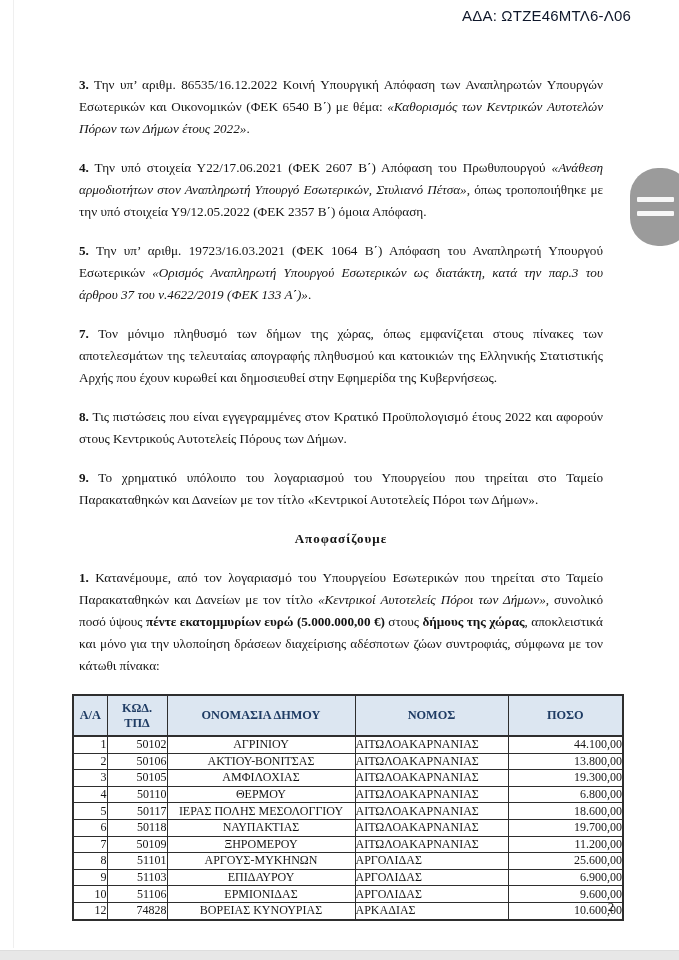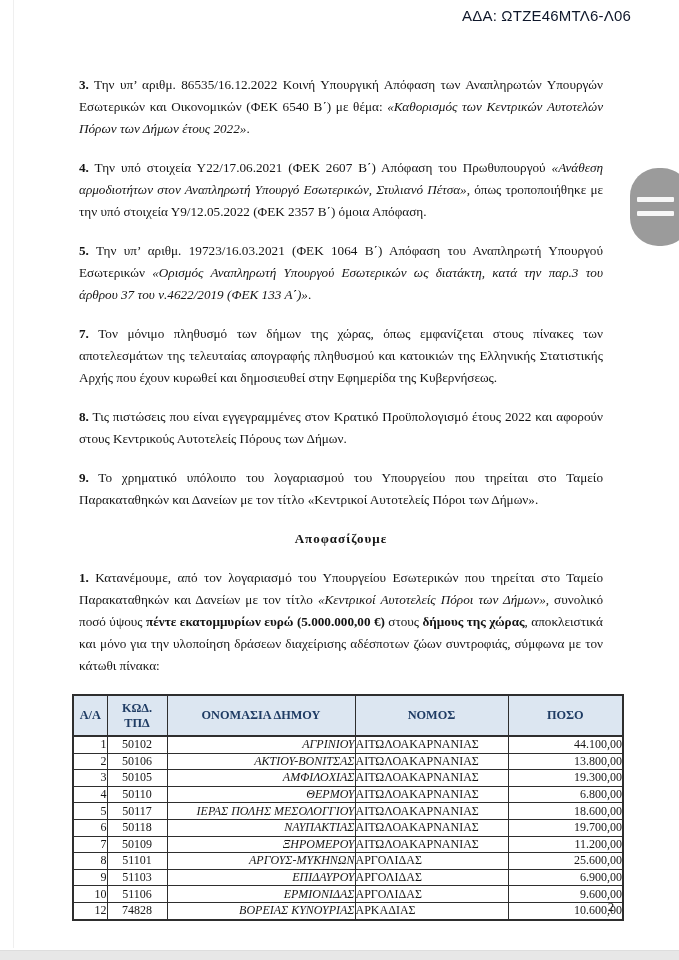--- a/index.html
+++ b/index.html
@@ -48,7 +48,7 @@
     height:15.6px;line-height:15px;padding:0;
   }
   td.c0{text-align:right;padding-right:7px;}
-  td.c1{text-align:center;padding-right:8px;margin-left:32px;}
+  td.c1{text-align:right;padding-right:8px;margin-left:32px;}
   td.c2{text-align:right;padding-left:8px;font-style:italic;}
   td.c3{text-align:left;padding-left:8px;}
   td.c4{text-align:right;padding-right:8px;margin-left:12px;}

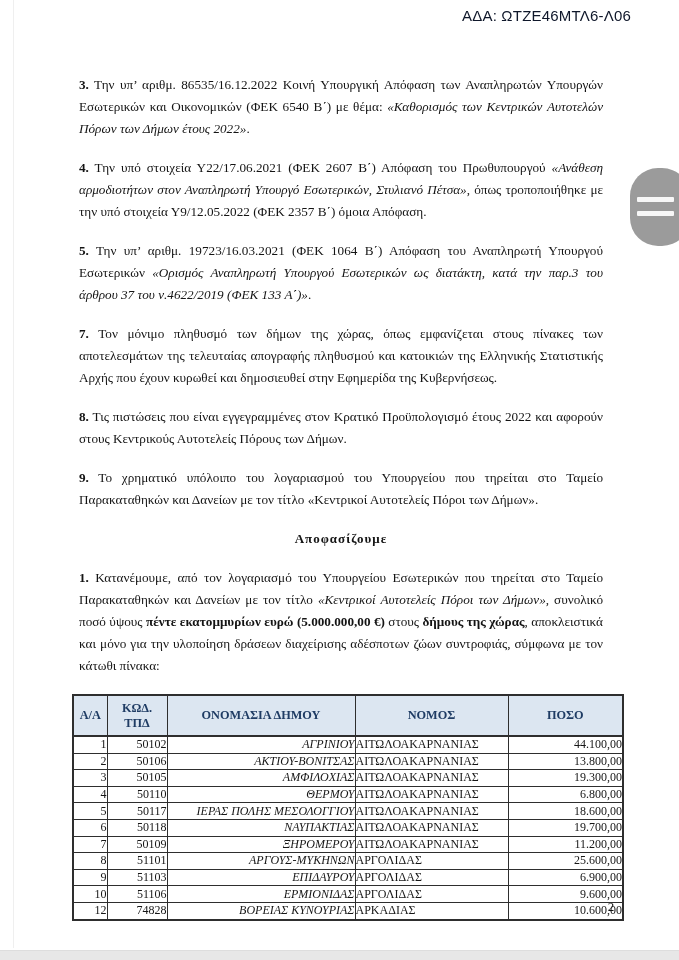--- a/index.html
+++ b/index.html
@@ -49,7 +49,7 @@
   }
   td.c0{text-align:right;padding-right:7px;}
   td.c1{text-align:right;padding-right:8px;margin-left:32px;}
-  td.c2{text-align:right;padding-left:8px;font-style:italic;}
+  td.c2{text-align:center;padding-left:8px;}
   td.c3{text-align:left;padding-left:8px;}
   td.c4{text-align:right;padding-right:8px;margin-left:12px;}
   .page-number{

